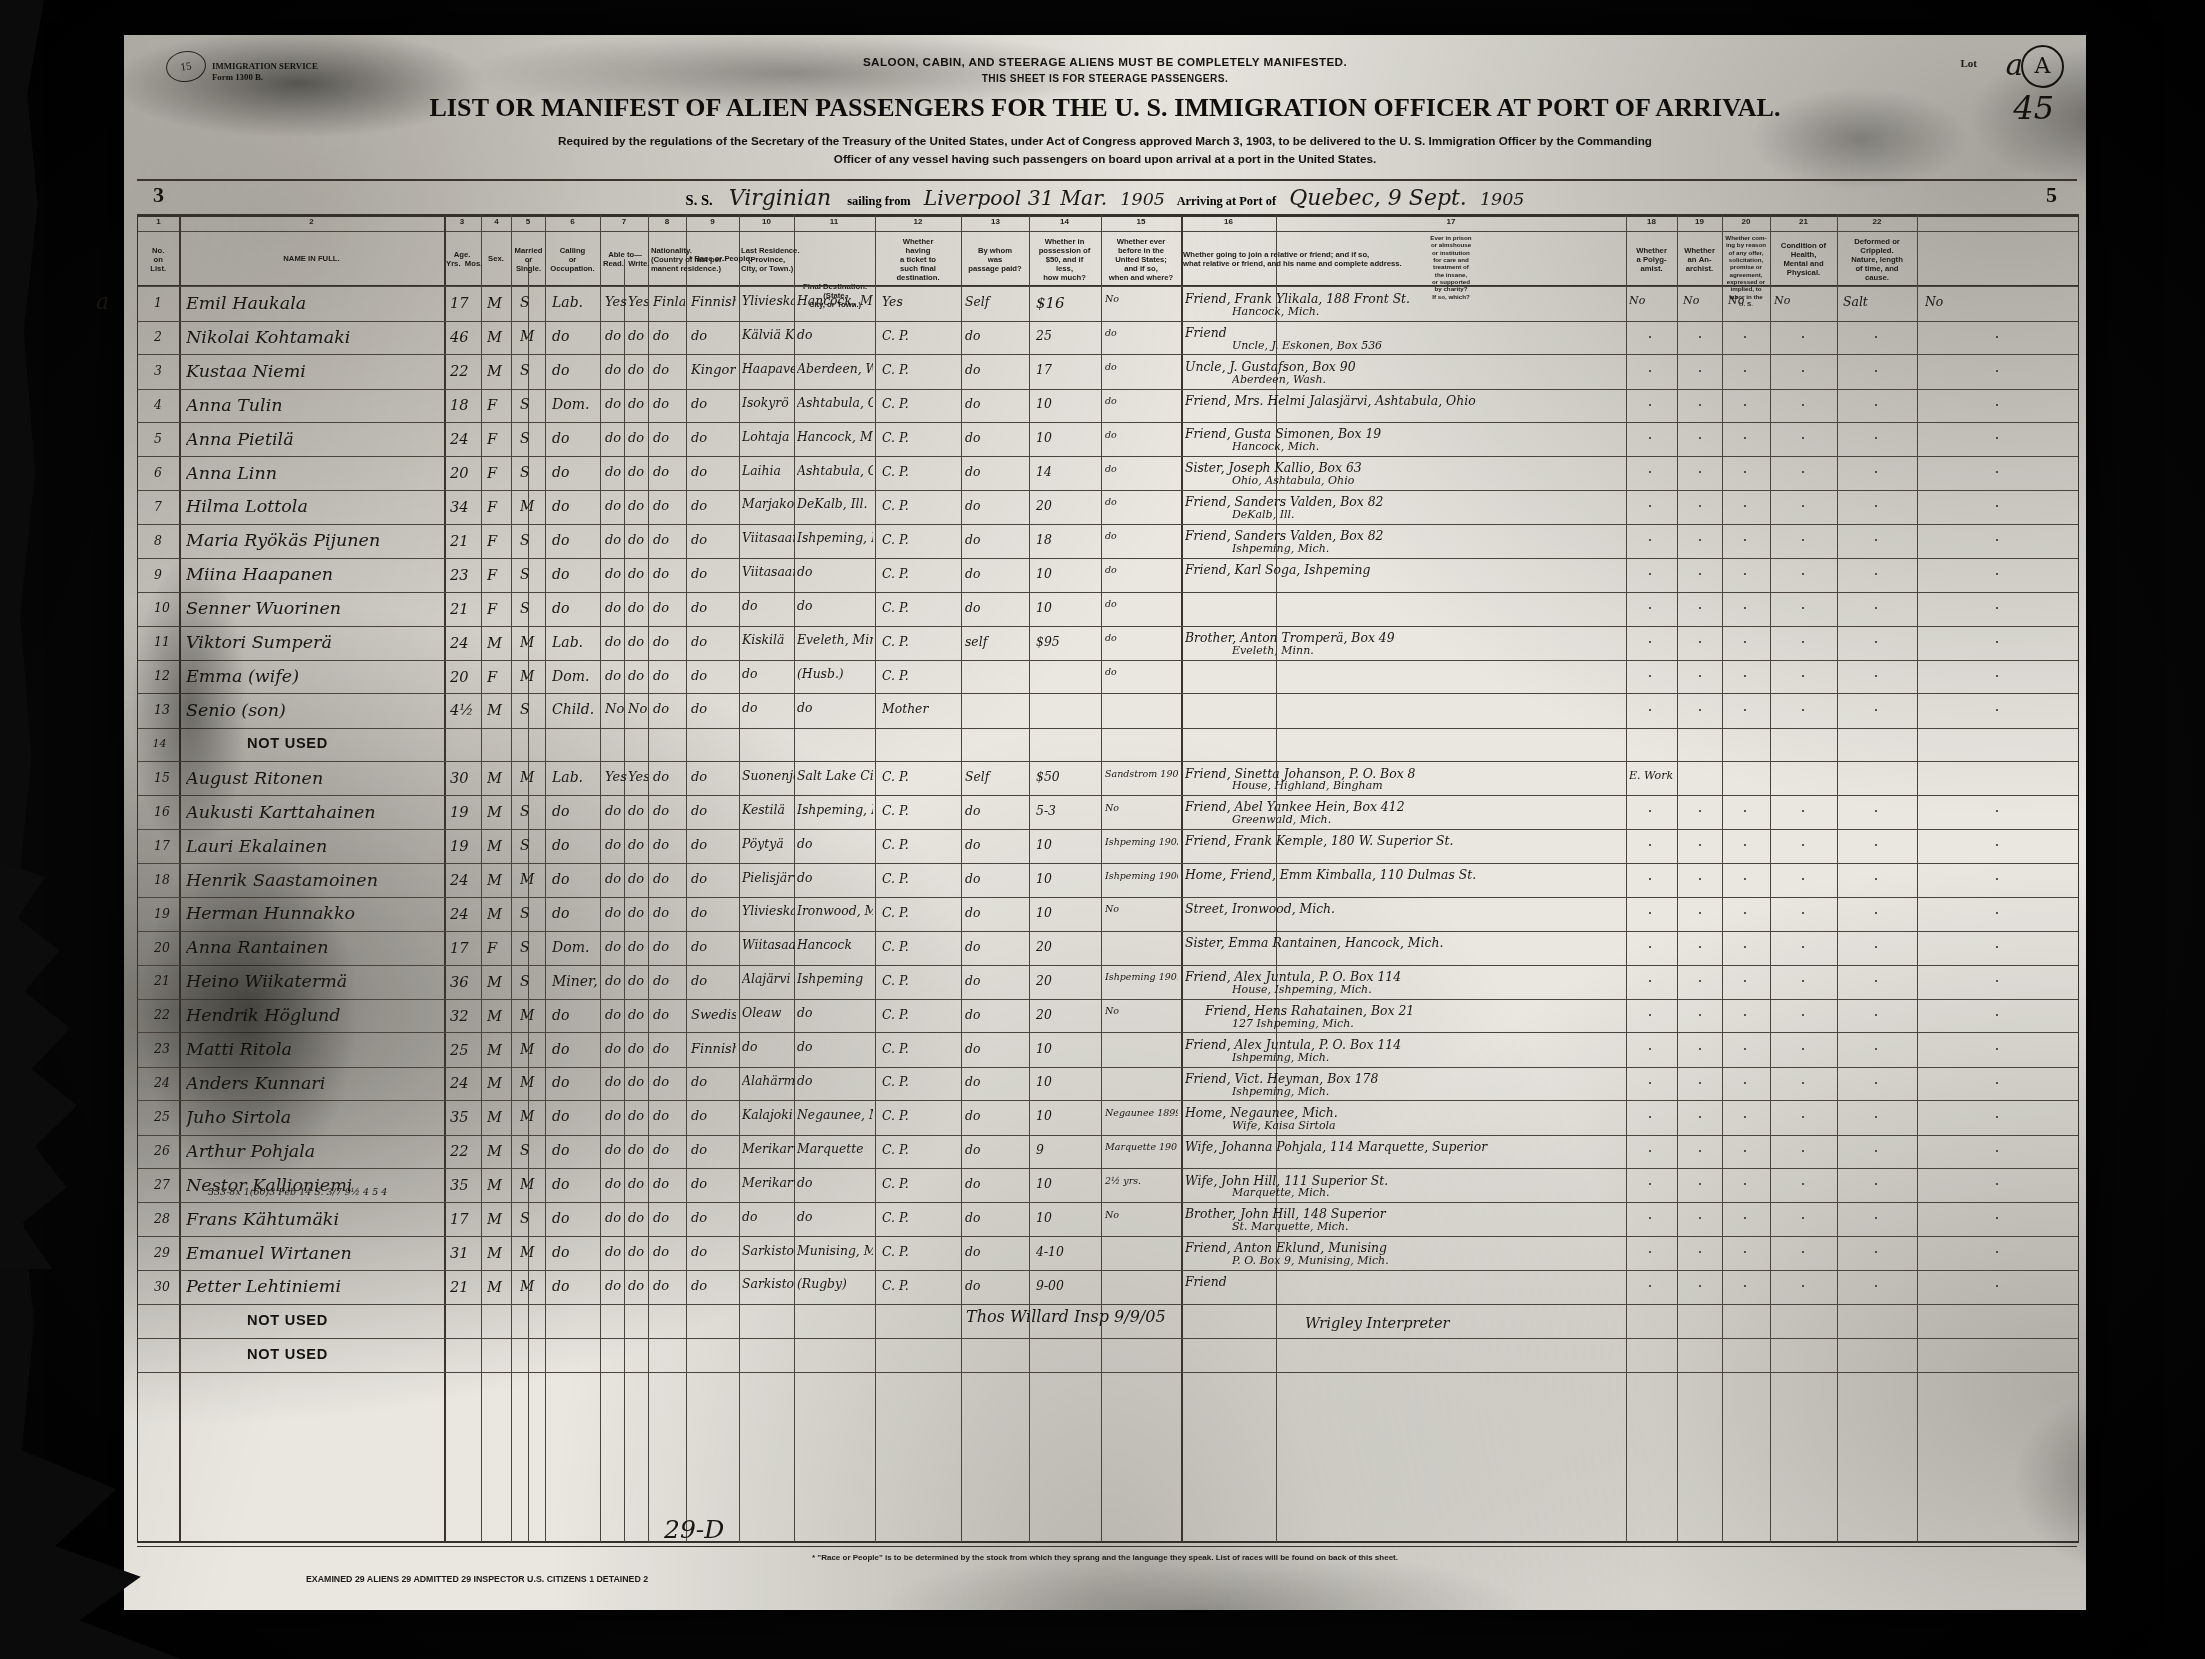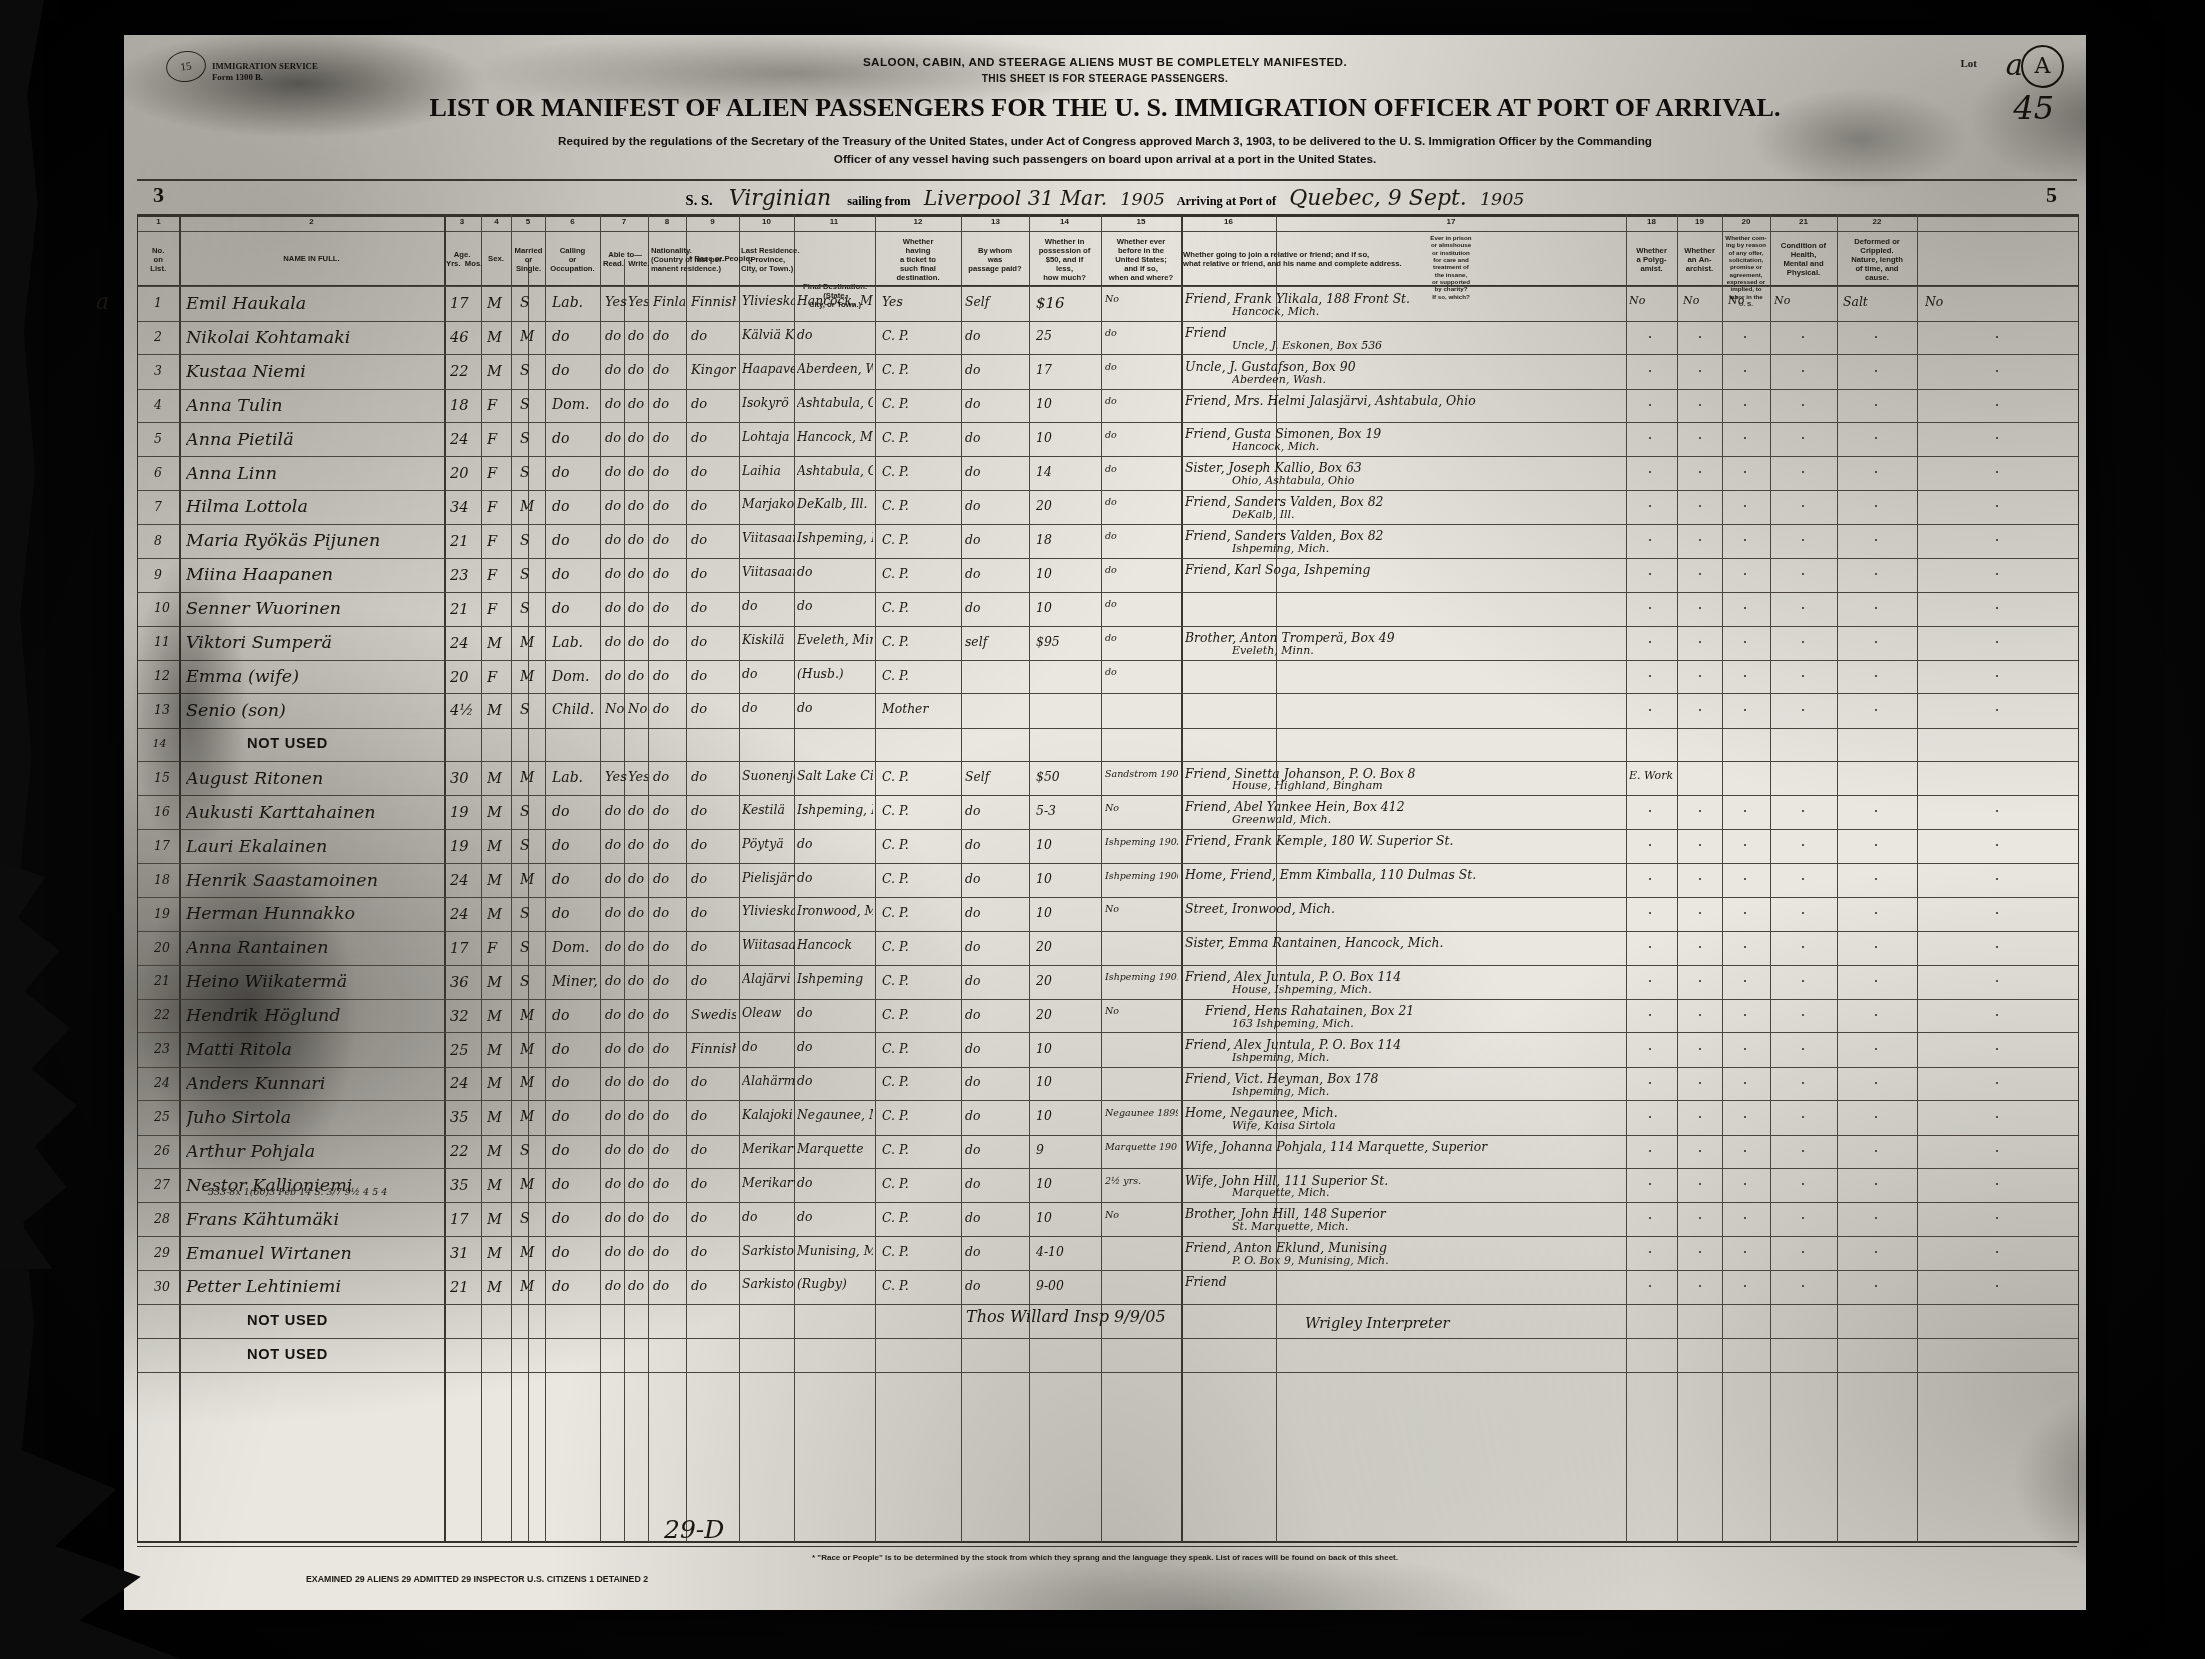--- a/index.html
+++ b/index.html
@@ -714,7 +714,7 @@
         <div class="cellhw" style="left: 898px; top: 792px; font-size: 12.4px; width: 61px; overflow: hidden;">20</div>
         <div class="cellhw" style="left: 967px; top: 790px; font-size: 9.5px; width: 73px; overflow: hidden;">No</div>
         <div class="cellhw" style="left: 1067px; top: 788px; font-size: 12.4px; width: 438px; overflow: hidden;">Friend, Hens Rahatainen, Box 21</div>
-        <div class="cellhw" style="left: 1094px; top: 802px; font-size: 11px; width: 394px; overflow: hidden;">163 Ishpeming, Mich.</div>
+        <div class="cellhw" style="left: 1094px; top: 802px; font-size: 11px; width: 394px; overflow: hidden;">127 Ishpeming, Mich.</div>
         <div class="dot" style="left: 1511px; top: 799px;"></div>
         <div class="dot" style="left: 1561px; top: 799px;"></div>
         <div class="dot" style="left: 1606px; top: 799px;"></div>

